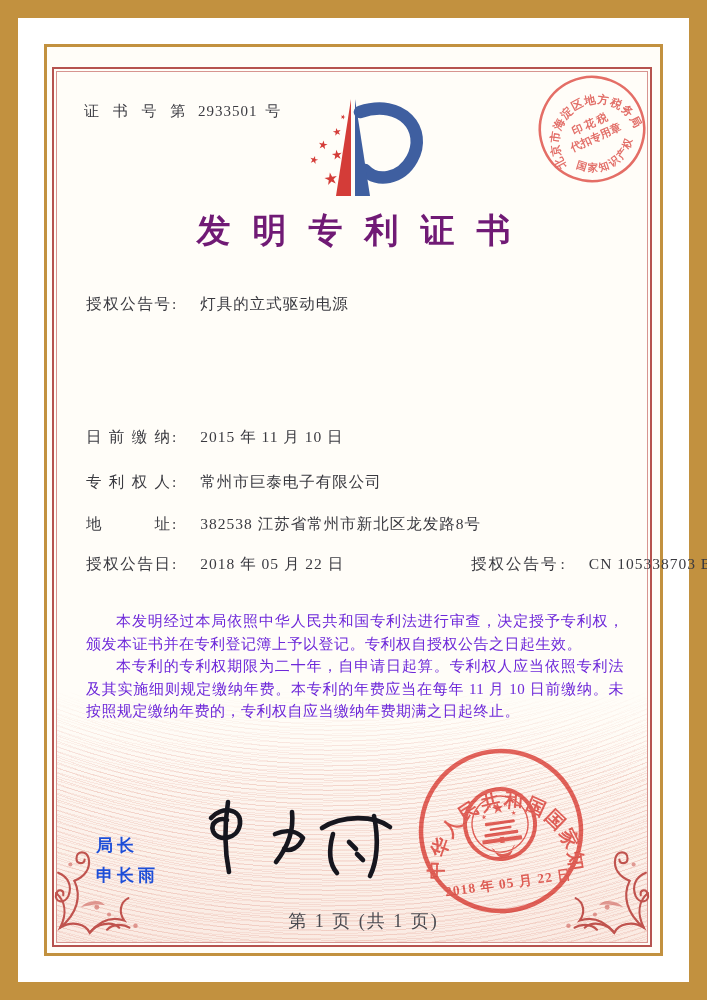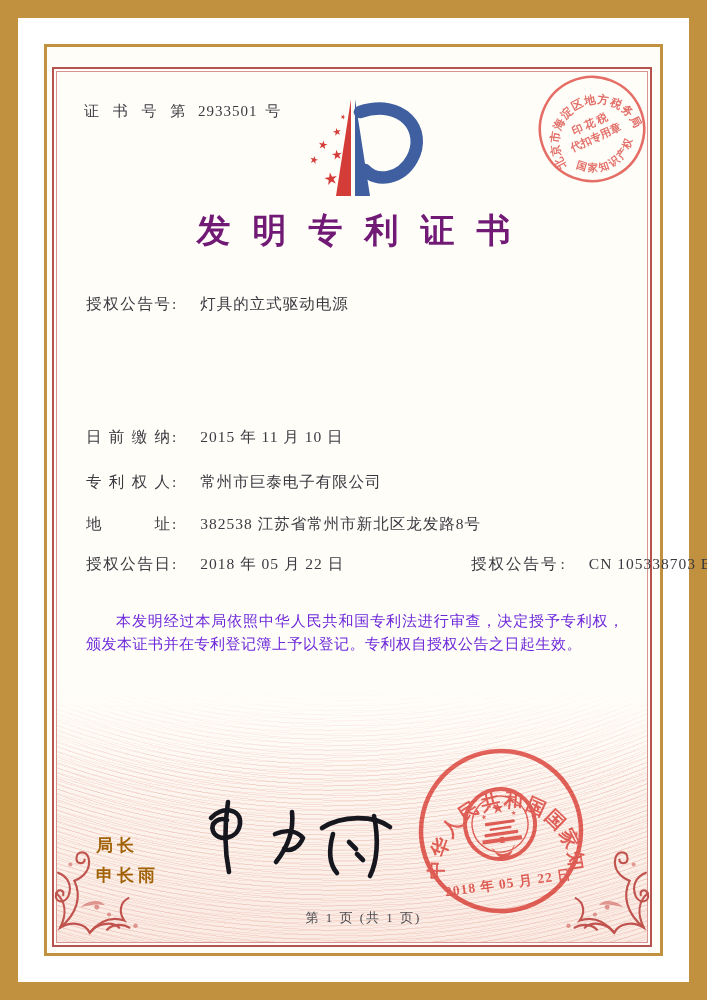--- a/index.html
+++ b/index.html
@@ -159,6 +159,7 @@
 
   <div class="bodytext">
     <p>本发明经过本局依照中华人民共和国专利法进行审查，决定授予专利权，颁发本证书并在专利登记簿上予以登记。专利权自授权公告之日起生效。</p>
+    <p>本专利的专利权期限为二十年，自申请日起算。专利权人应当依照专利法及其实施细则规定缴纳年费。本专利的年费应当在每年 11 月 10 日前缴纳。未按照规定缴纳年费的，专利权自应当缴纳年费期满之日起终止。</p>
   </div>
 
   <div class="director">

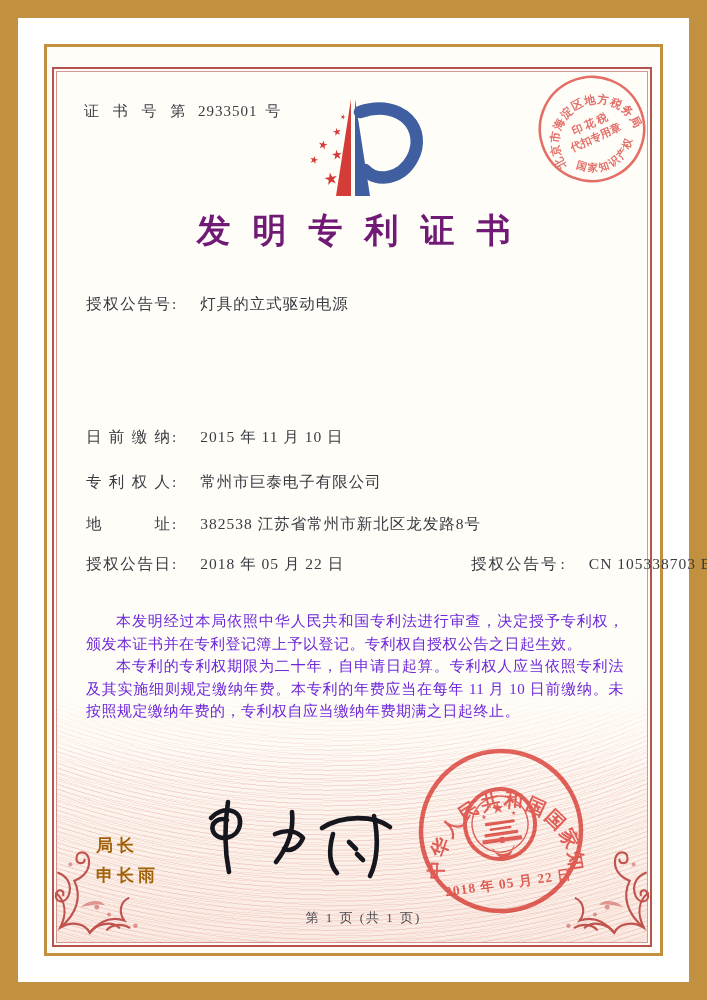--- a/index.html
+++ b/index.html
@@ -36,7 +36,7 @@
   .bodytext{position:absolute;left:86px;top:590px;width:538px;font-size:15px;line-height:22.5px;
             color:#6d28d9;text-align:justify;margin-top:20px;}
   .bodytext p{margin:0;text-indent:2em;letter-spacing:.5px;}
-  .director{position:absolute;left:96px;top:831px;font-size:17px;color:#a16207;letter-spacing:4px;
+  .director{position:absolute;left:96px;top:831px;font-size:17px;color:#1d4ed8;letter-spacing:4px;
             font-weight:600;line-height:30px;}
   .page-foot{position:absolute;left:0;right:0;top:909px;text-align:center;font-size:13px;
              color:#4a4a50;letter-spacing:2px;padding-left:20px;}

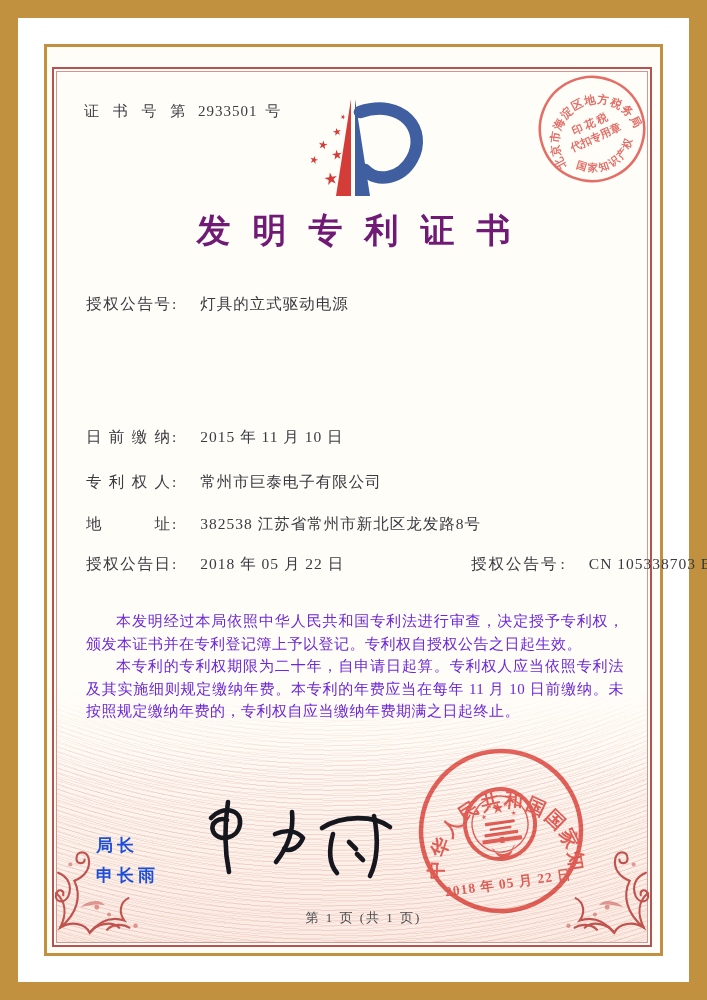--- a/index.html
+++ b/index.html
@@ -38,7 +38,7 @@
   .bodytext p{margin:0;text-indent:2em;letter-spacing:.5px;}
   .director{position:absolute;left:96px;top:831px;font-size:17px;color:#1d4ed8;letter-spacing:4px;
             font-weight:600;line-height:30px;}
-  .page-foot{position:absolute;left:0;right:0;top:909px;text-align:center;font-size:13px;
+  .page-foot{position:absolute;left:0;right:0;top:909px;text-align:center;font-size:18px;
              color:#4a4a50;letter-spacing:2px;padding-left:20px;}
   
   .logo{position:absolute;left:280px;top:96px;width:148px;height:104px;}

